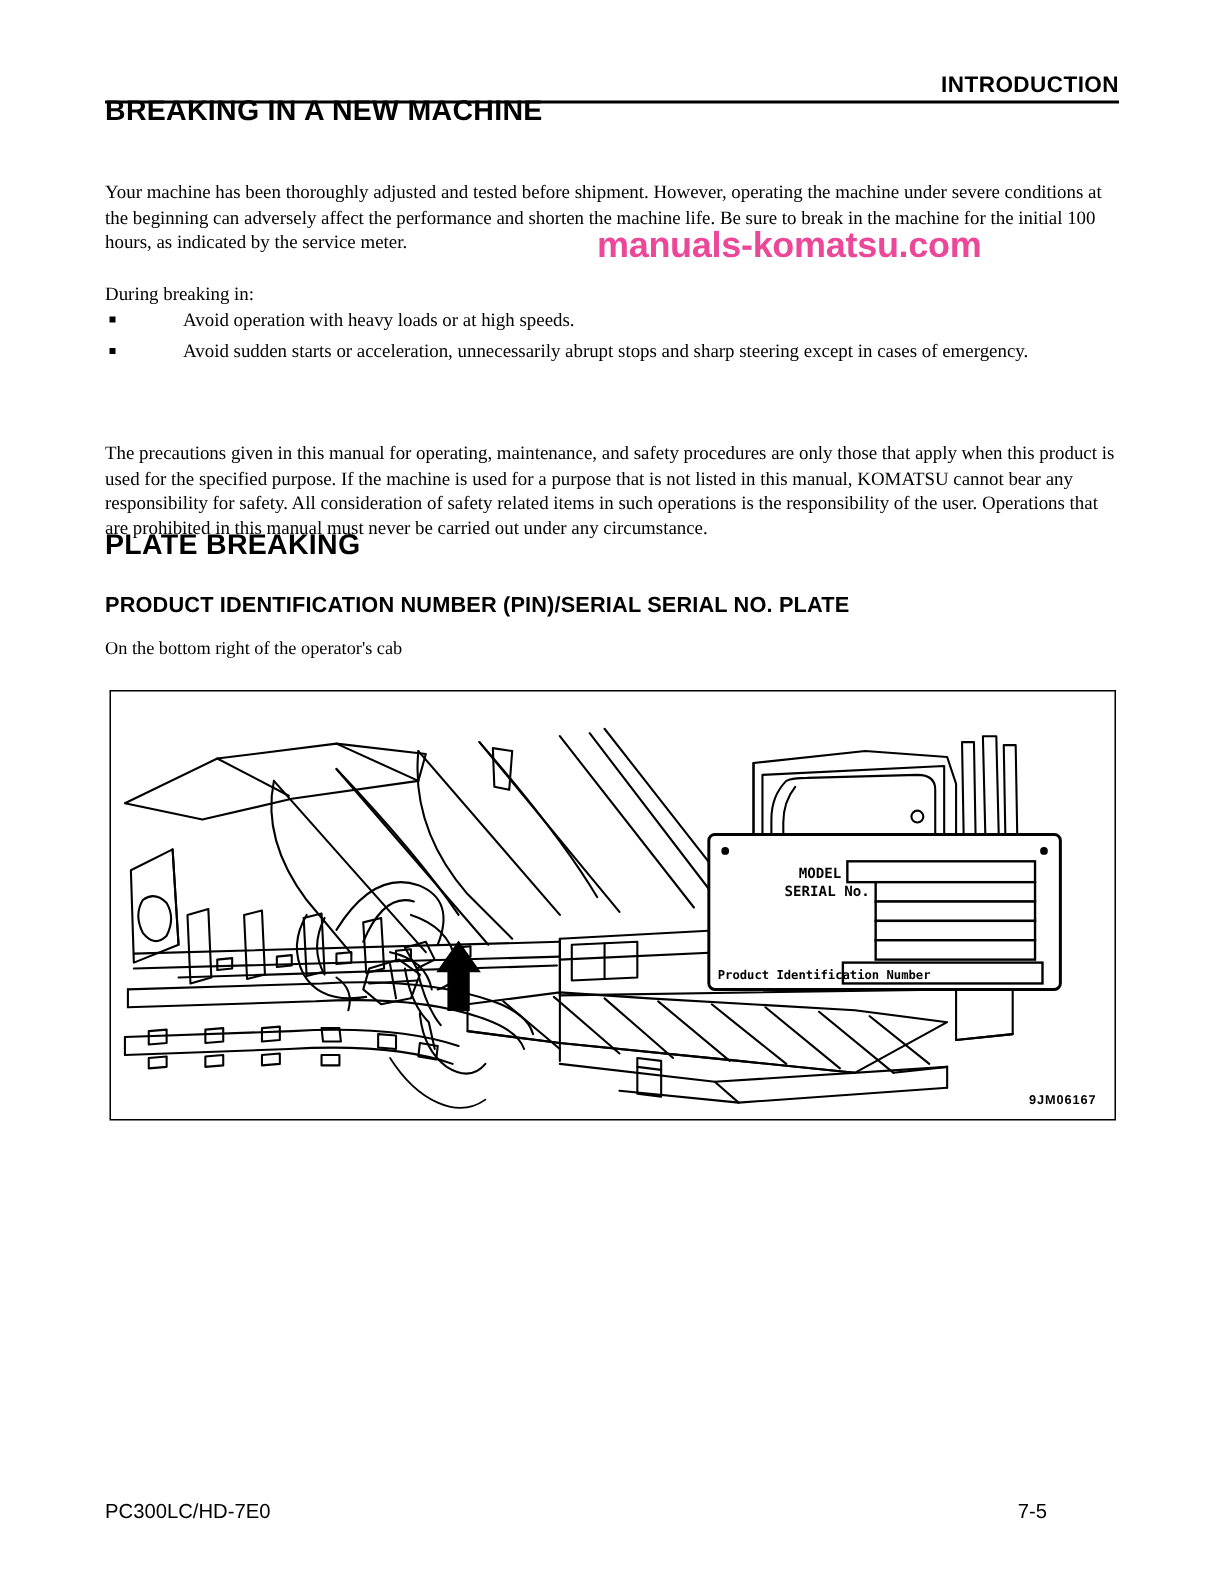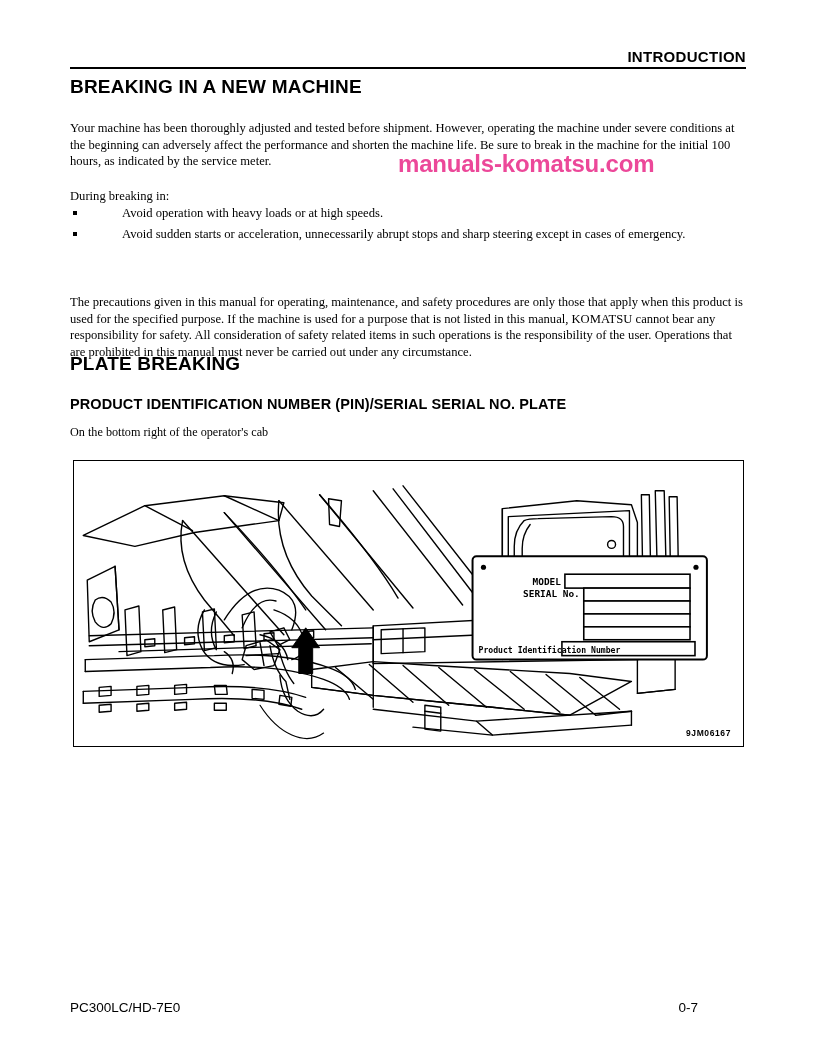--- a/index.html
+++ b/index.html
@@ -51,7 +51,7 @@
     font-size: 19px;
     letter-spacing: 0.2px;
   }
-  .h1.breaking { top: 76px; text-align: center; }
+  .h1.breaking { top: 64px; text-align: center; }
   .h1.plate { top: 353px; }
 
   .h2 {

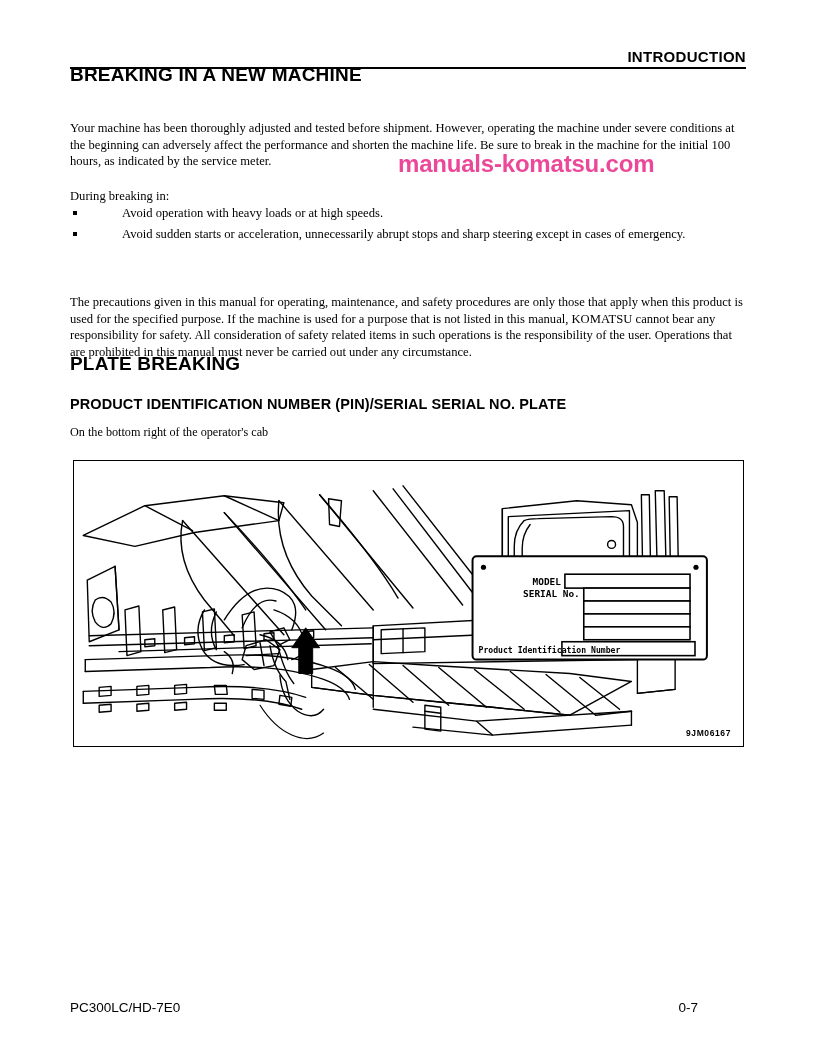--- a/index.html
+++ b/index.html
@@ -351,7 +351,7 @@
   </div>
 
   <div class="footer-left">PC300LC/HD-7E0</div>
-  <div class="footer-right">0-7</div>
+  <div class="footer-right">7-5</div>
 
 </div>
 

